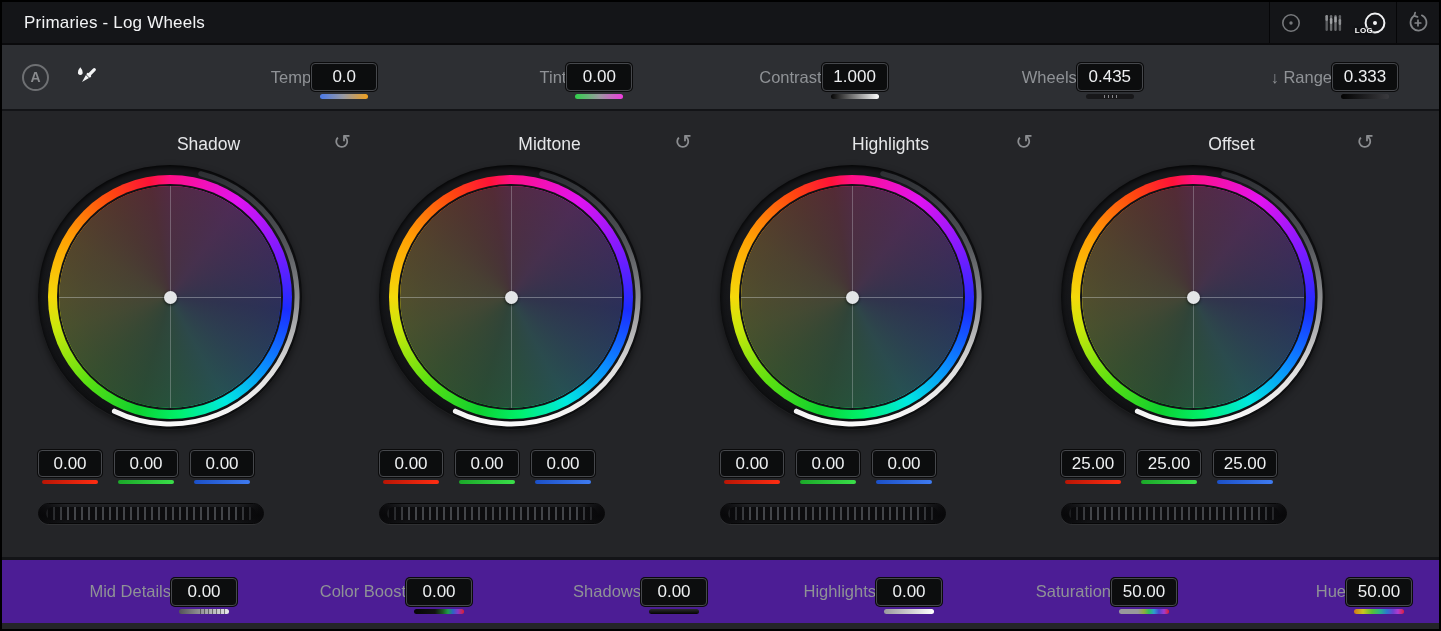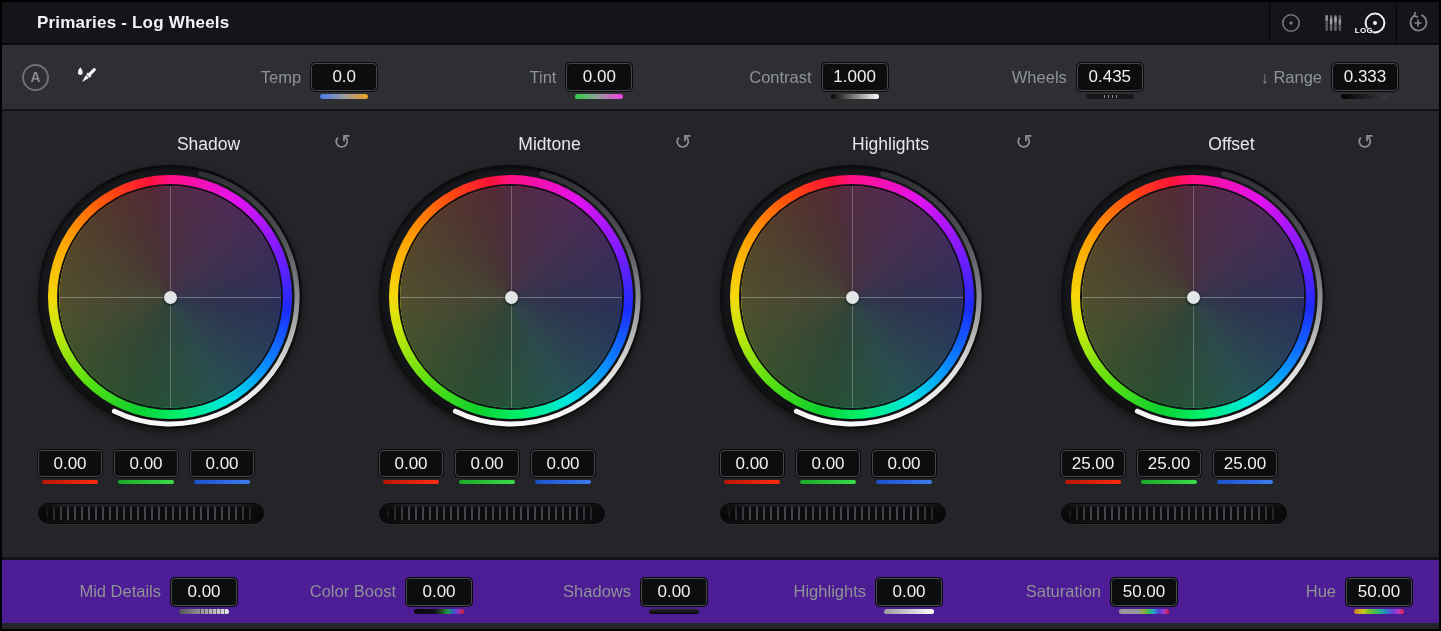--- a/index.html
+++ b/index.html
@@ -20,7 +20,7 @@
     height:43px; background:#141518; border-bottom:2px solid #0a0a0c;
     display:flex; align-items:center; justify-content:space-between;
   }
-  .tb-title{ color:#f2f3f5; font-size:17px; font-weight:700; padding-left:35px; letter-spacing:.2px; }
+  .tb-title{ color:#f2f3f5; font-size:17px; font-weight:400; padding-left:22px; letter-spacing:.2px; }
   .tb-icons{ display:flex; align-items:center; height:100%; border-left:1px solid #060608; }
   .tb-btn{ width:42px; height:100%; display:flex; align-items:center; justify-content:center; cursor:pointer; position:relative; }
   .tb-div{ width:1px; height:100%; background:#060608; }

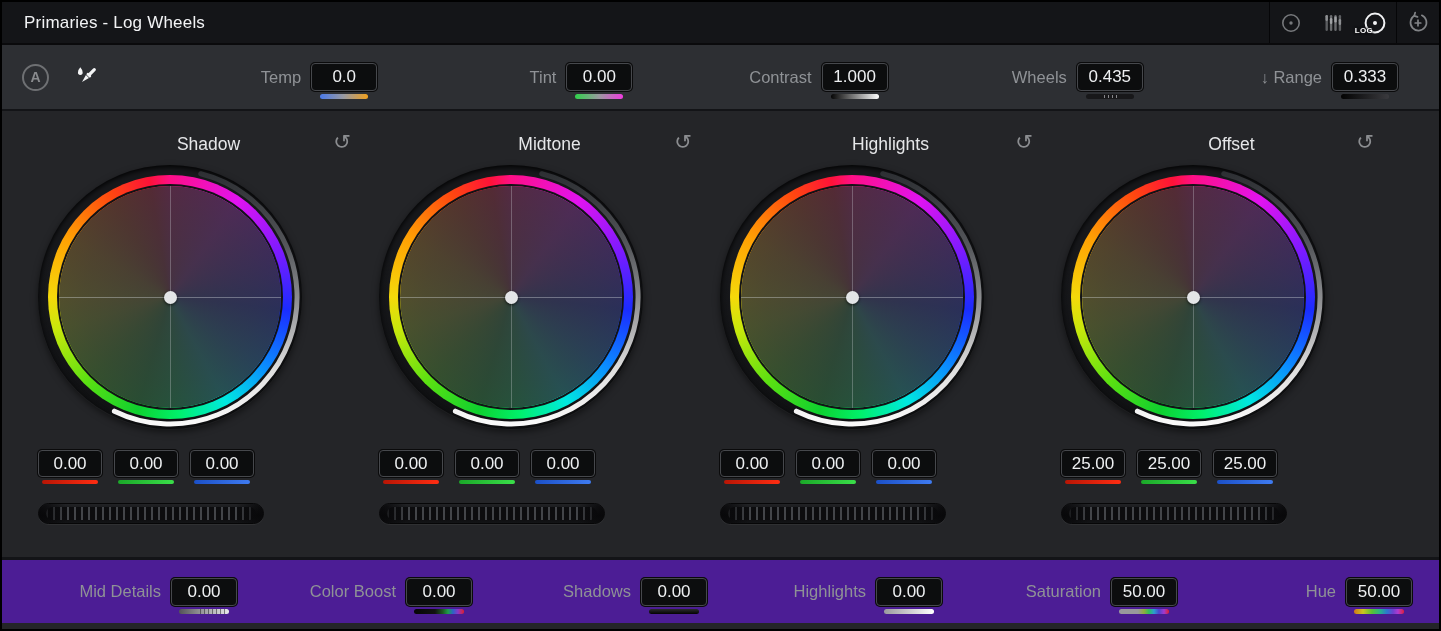--- a/index.html
+++ b/index.html
@@ -42,7 +42,7 @@
   }
   .picker{ cursor:pointer; display:flex; }
 
-  .field{ flex:1; display:flex; align-items:center; justify-content:flex-end; gap:10px; }
+  .field{ flex:1; display:flex; align-items:center; justify-content:flex-end; gap:0; }
   .flabel{ color:#8f9296; font-size:16.5px; white-space:nowrap; }
   .valwrap{ position:relative; }
   .valbox{

